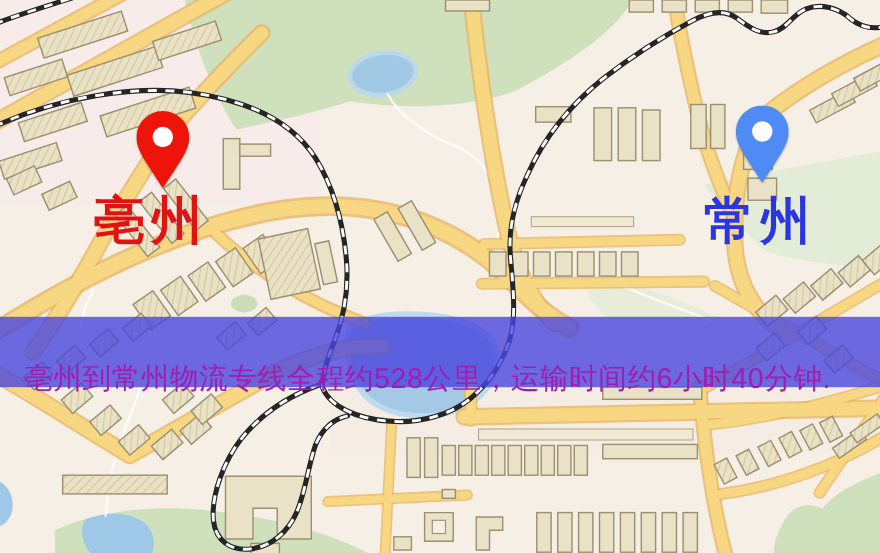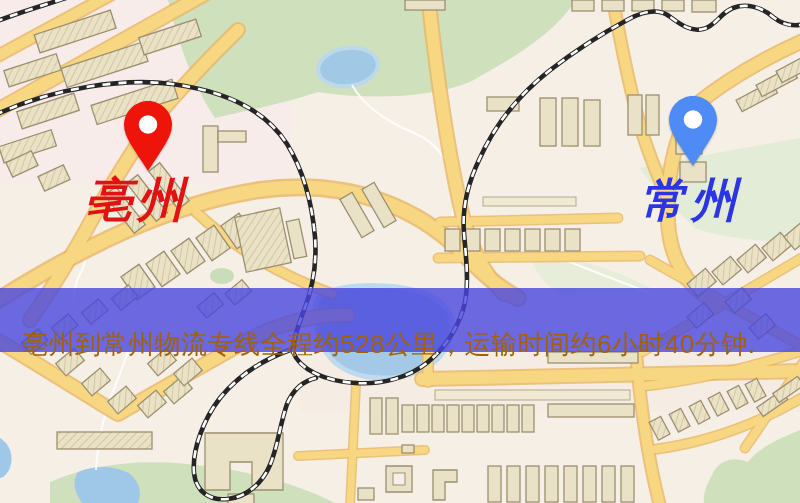--- a/index.html
+++ b/index.html
@@ -7,7 +7,7 @@
     font-family:"Liberation Sans","DejaVu Sans",sans-serif;background:#f6efe6;}
   .screen svg{position:absolute;left:0;top:0;display:block;}
   .city-label{position:absolute;font-weight:600;letter-spacing:5px;line-height:1;
-    white-space:nowrap;text-shadow:0 0 1px rgba(255,255,255,.4);font-style:italic;}
+    white-space:nowrap;text-shadow:0 0 1px rgba(255,255,255,.4);}
   #origin-label{left:85px;top:176px;font-size:47px;}
   #dest-label{left:640px;top:177px;font-size:46px;}
   .pin{position:absolute;width:48px;height:72px;filter:drop-shadow(0 1px 1px rgba(0,0,0,.25));}

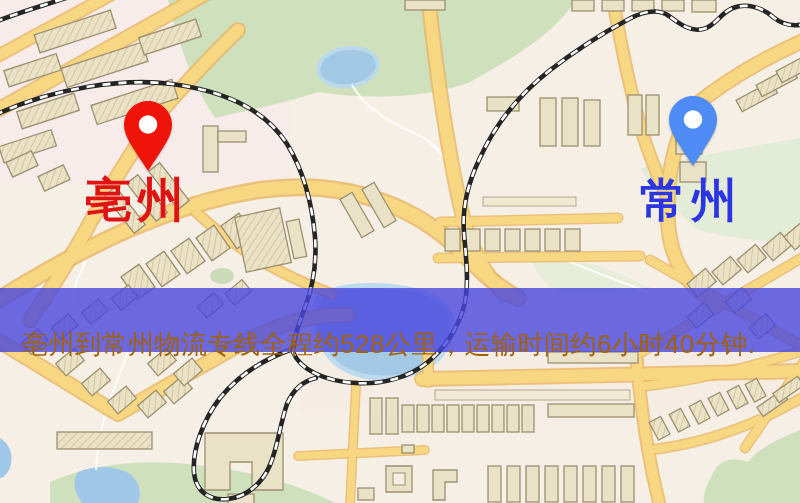--- a/index.html
+++ b/index.html
@@ -268,7 +268,7 @@
   <div id="dest-label" class="city-label" style="color: rgb(44, 53, 226);">常州</div>
 
   <div class="banner">
-    <span class="banner-text" style="color: #a16207; margin-top: 48px;">亳州到常州物流专线全程约528公里，运输时间约6小时40分钟.</span>
+    <span class="banner-text" style="color: #a21caf; margin-top: 48px;">亳州到常州物流专线全程约528公里，运输时间约6小时40分钟.</span>
   </div>
 
 </div>

